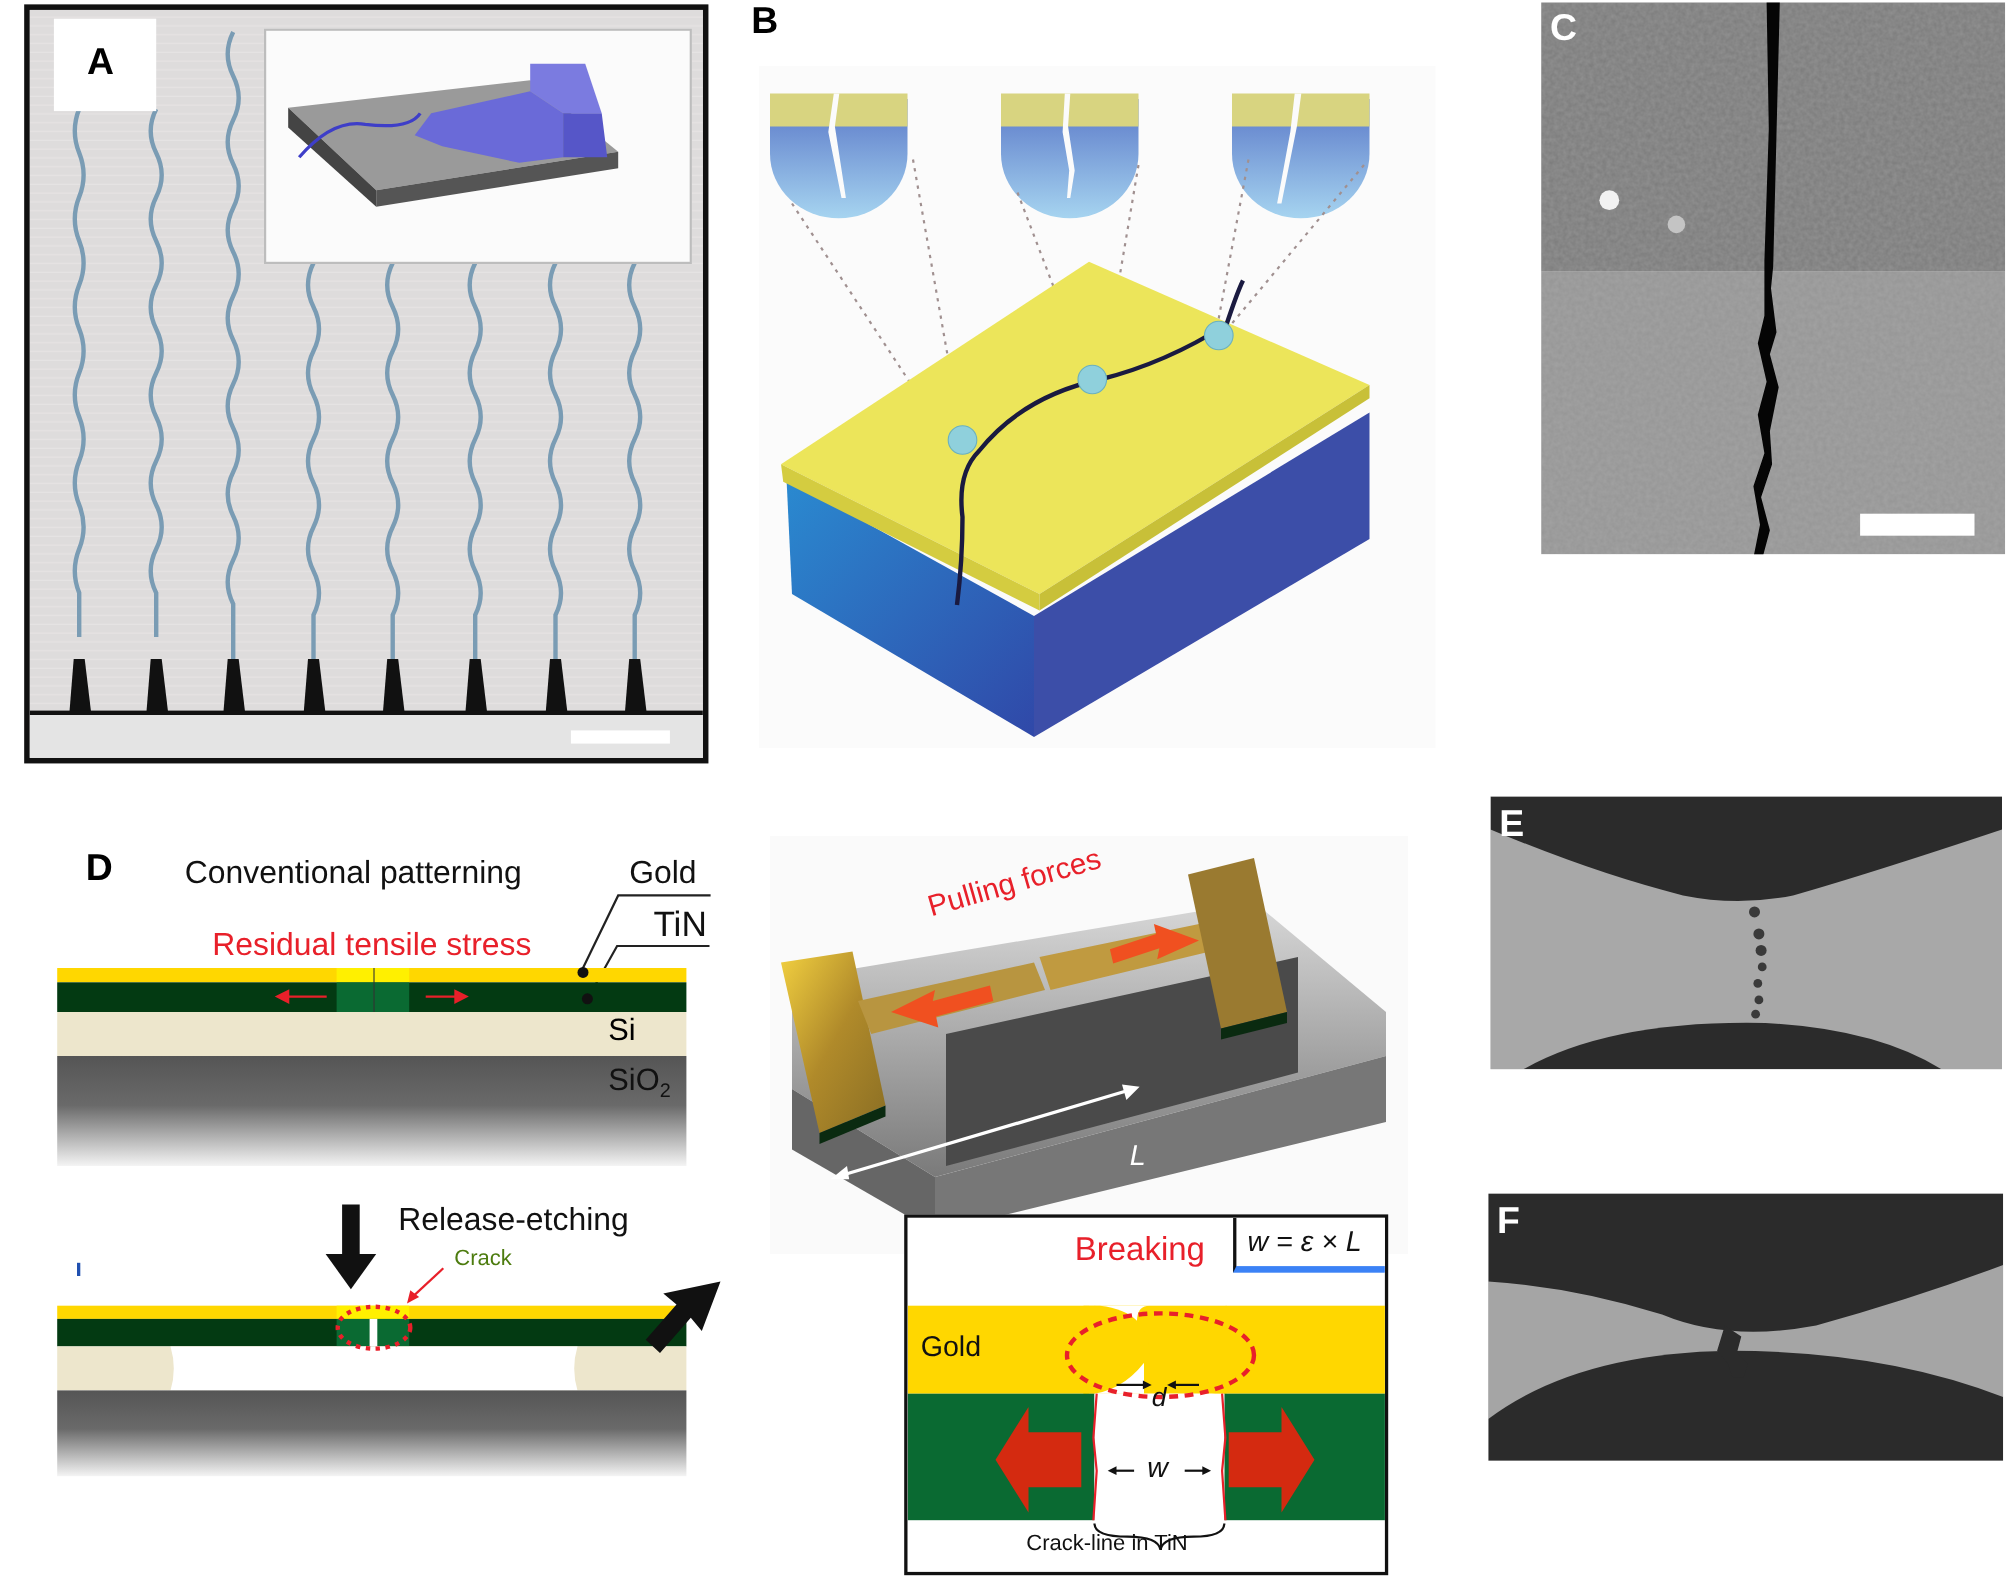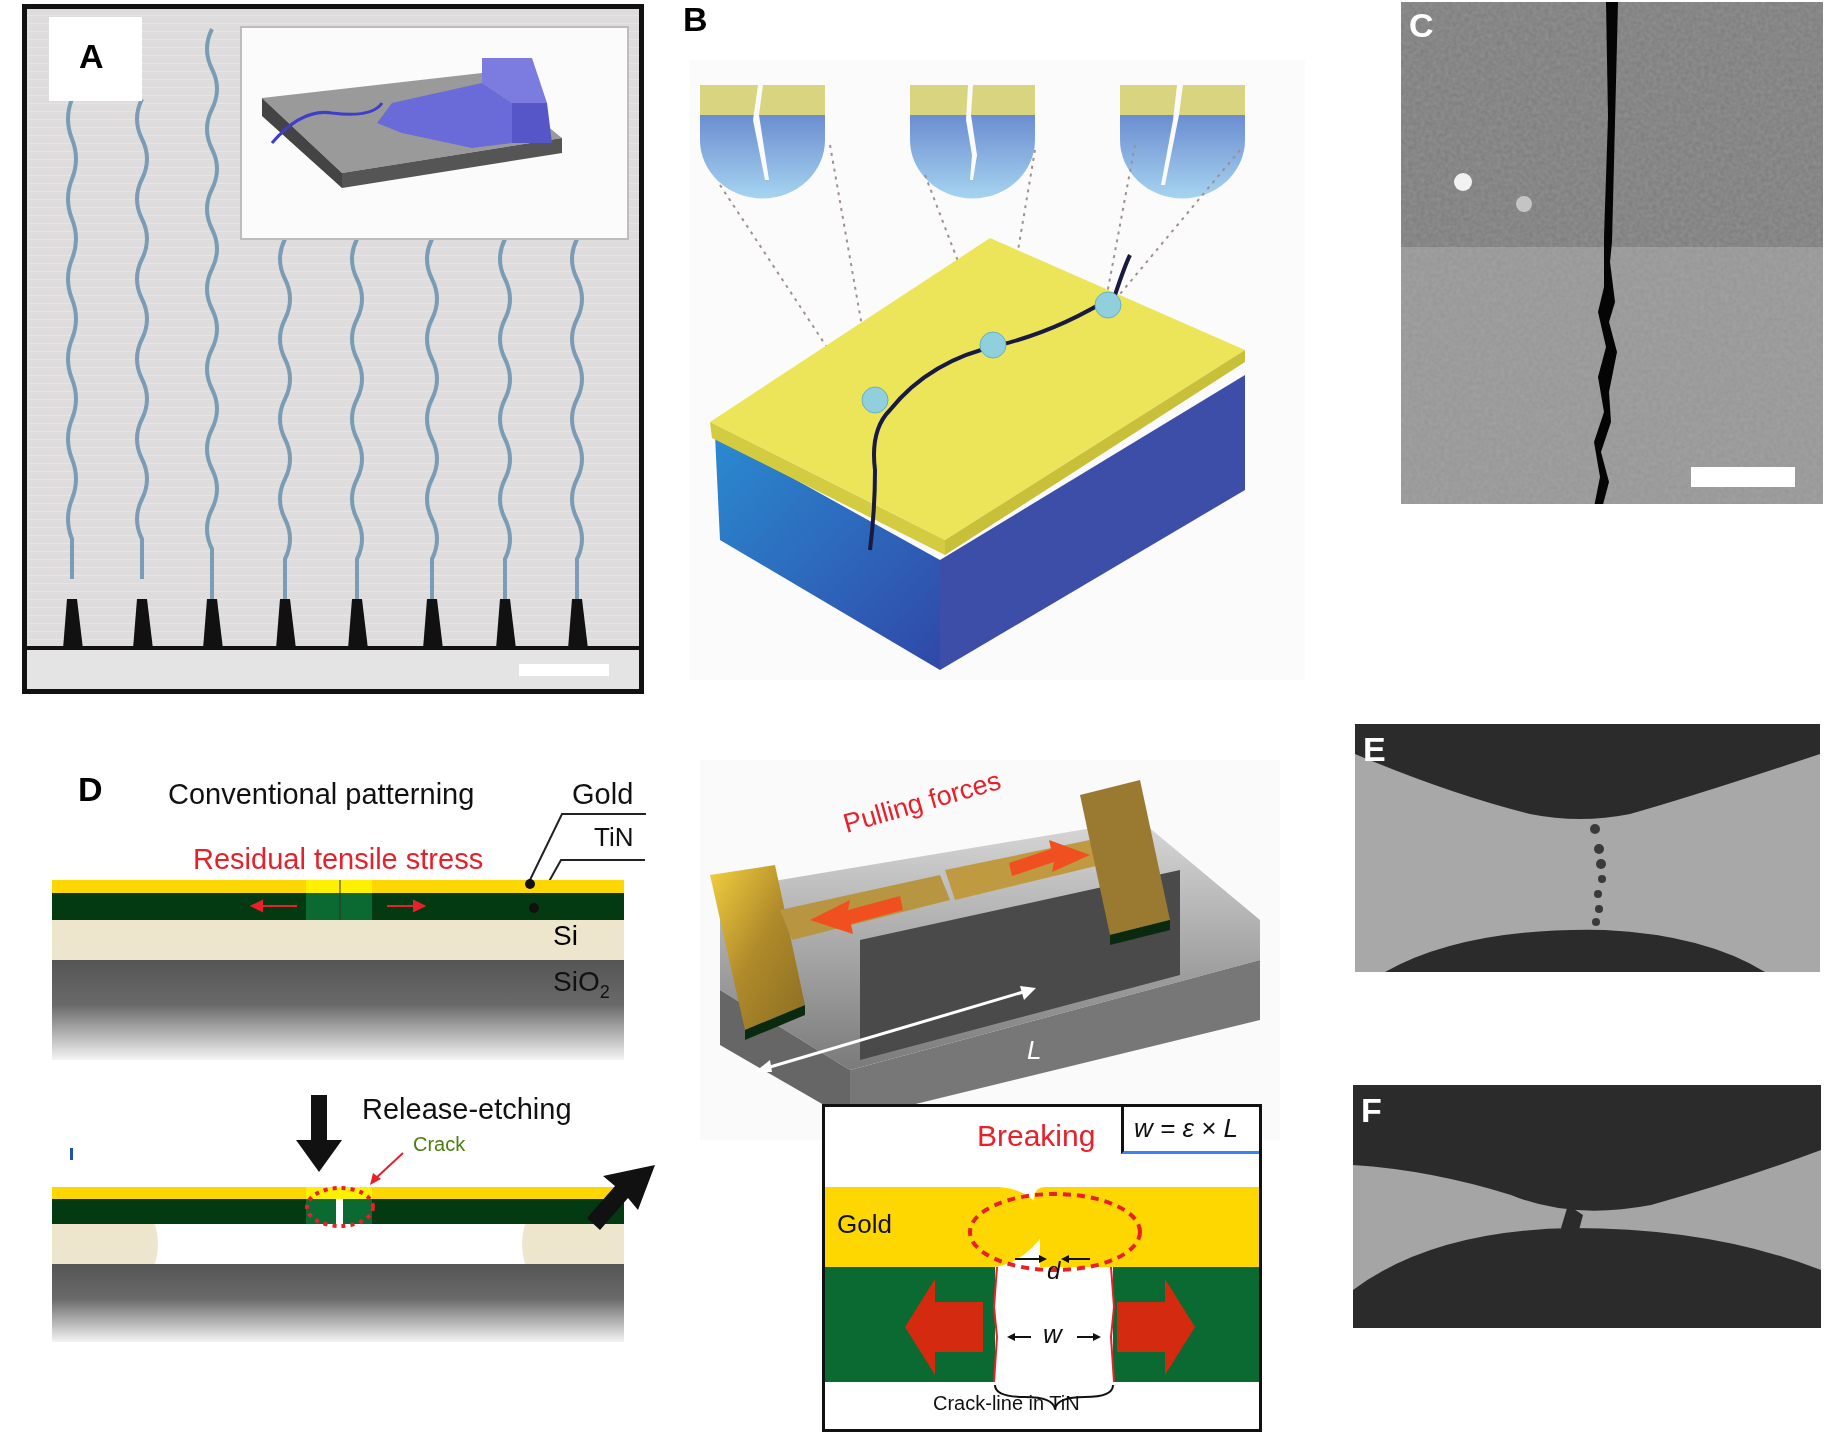--- a/index.html
+++ b/index.html
@@ -137,7 +137,7 @@
 <span class="abs panel-label" style="left:78px;top:770px;">D</span>
 <span class="abs txt" style="left:168px;top:778px;font-size:29px;color:#111;">Conventional patterning</span>
 <span class="abs txt" style="left:572px;top:778px;font-size:29px;color:#111;">Gold</span>
-<span class="abs txt" style="left:594px;top:822px;font-size:26px;color:#111;">TiN</span>
+<span class="abs txt" style="left:594px;top:822px;font-size:32px;color:#111;">TiN</span>
 <span class="abs txt" style="left:193px;top:843px;font-size:29px;color:#e8202a;">Residual tensile stress</span>
 
 <svg class="abs" style="left:0;top:800px;" width="660" height="640">

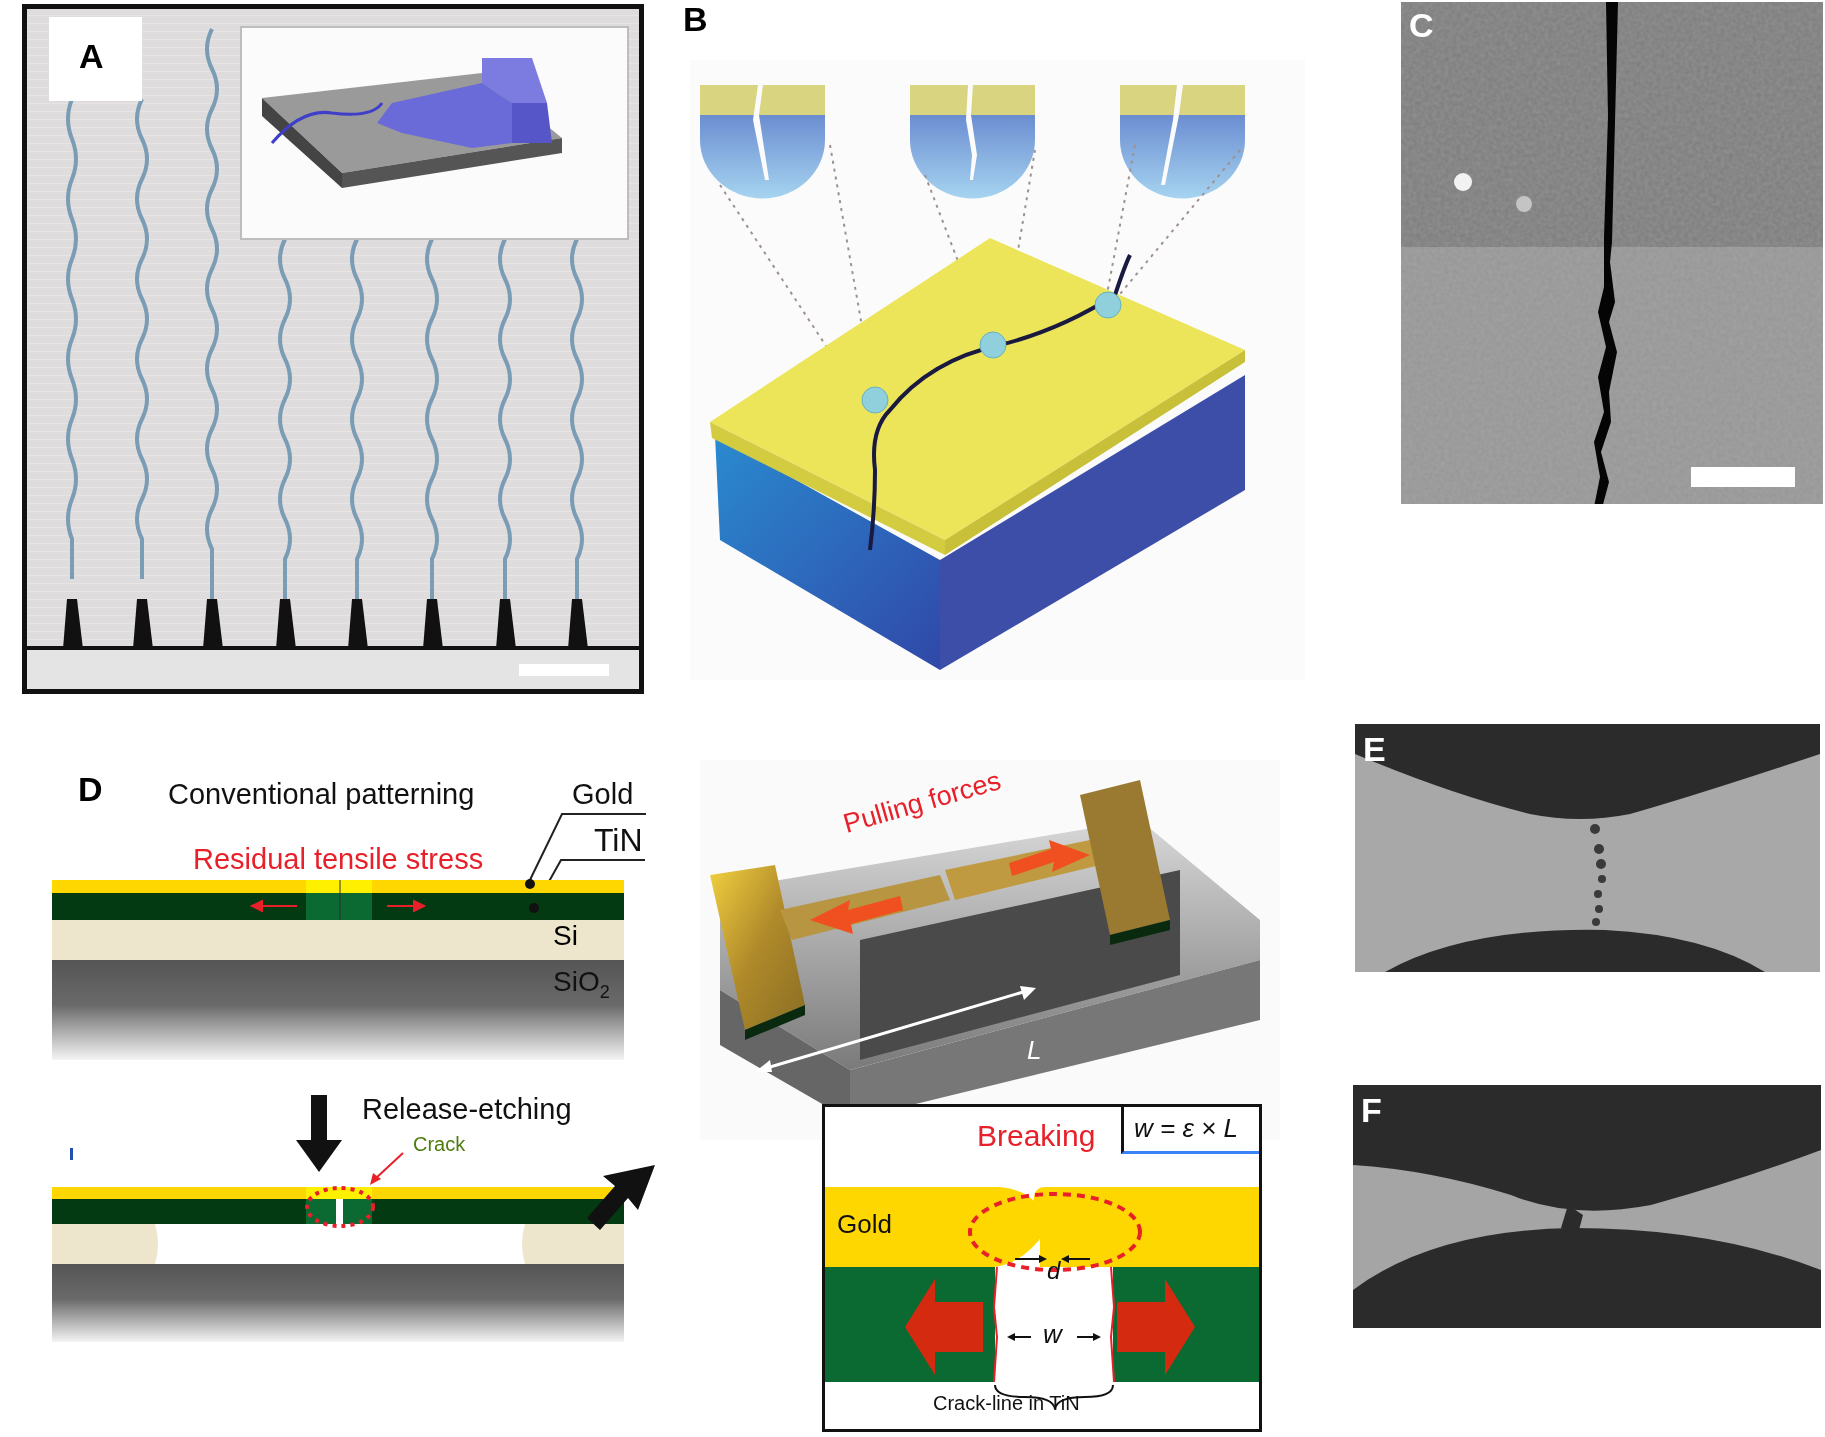--- a/index.html
+++ b/index.html
@@ -234,7 +234,7 @@
 <span class="abs txt" style="left:1027px;top:1035px;font-size:26px;font-style:italic;color:#fff;">L</span>
 
 <div class="abs" style="left:822px;top:1104px;width:440px;height:328px;background:#fff;border:3px solid #111;box-sizing:border-box;overflow:hidden;">
-  <div class="abs" style="right:0;top:0;width:135px;height:44px;border-left:3px solid #111;border-bottom:3px solid #3b82f6;background:#fff;">
+  <div class="abs" style="right:0;top:0;width:135px;height:44px;border-left:3px solid #111;border-bottom:6px solid #3b82f6;background:#fff;">
     <span class="txt" style="position:absolute;left:10px;top:6px;font-size:26px;font-style:italic;color:#111;">w = ε × L</span>
   </div>
   <svg width="440" height="328" style="position:absolute;left:0;top:0;">

